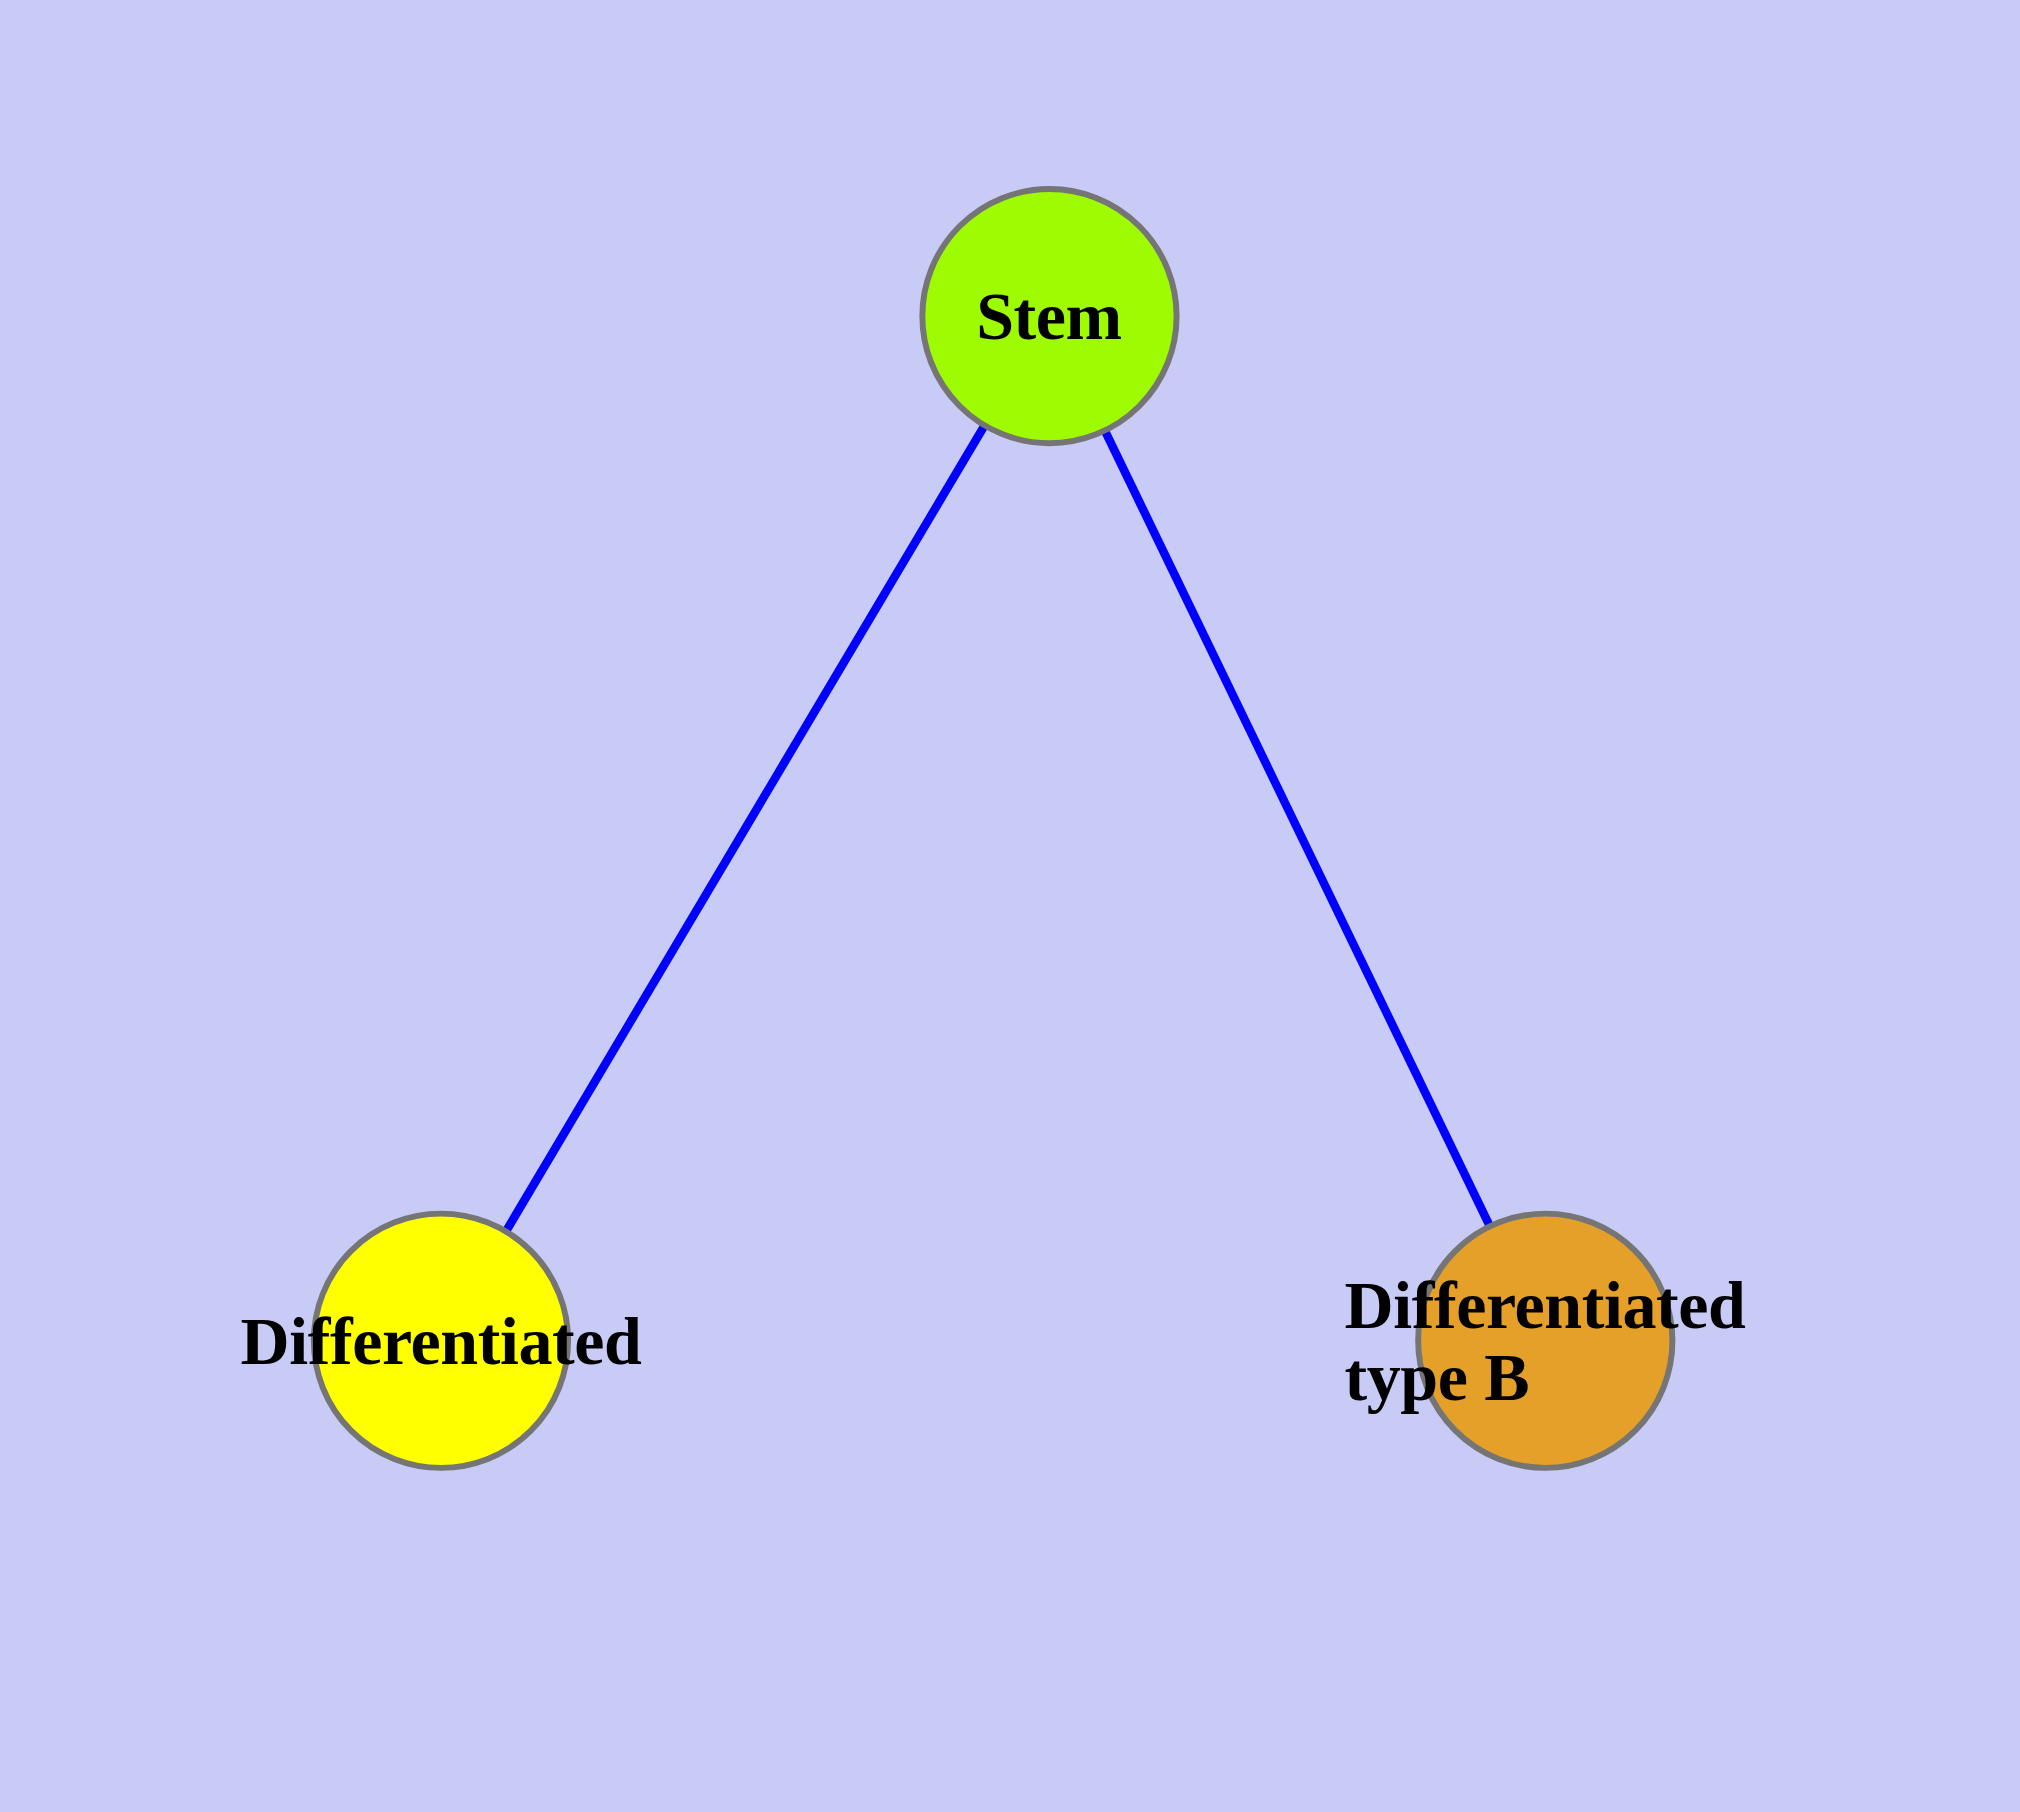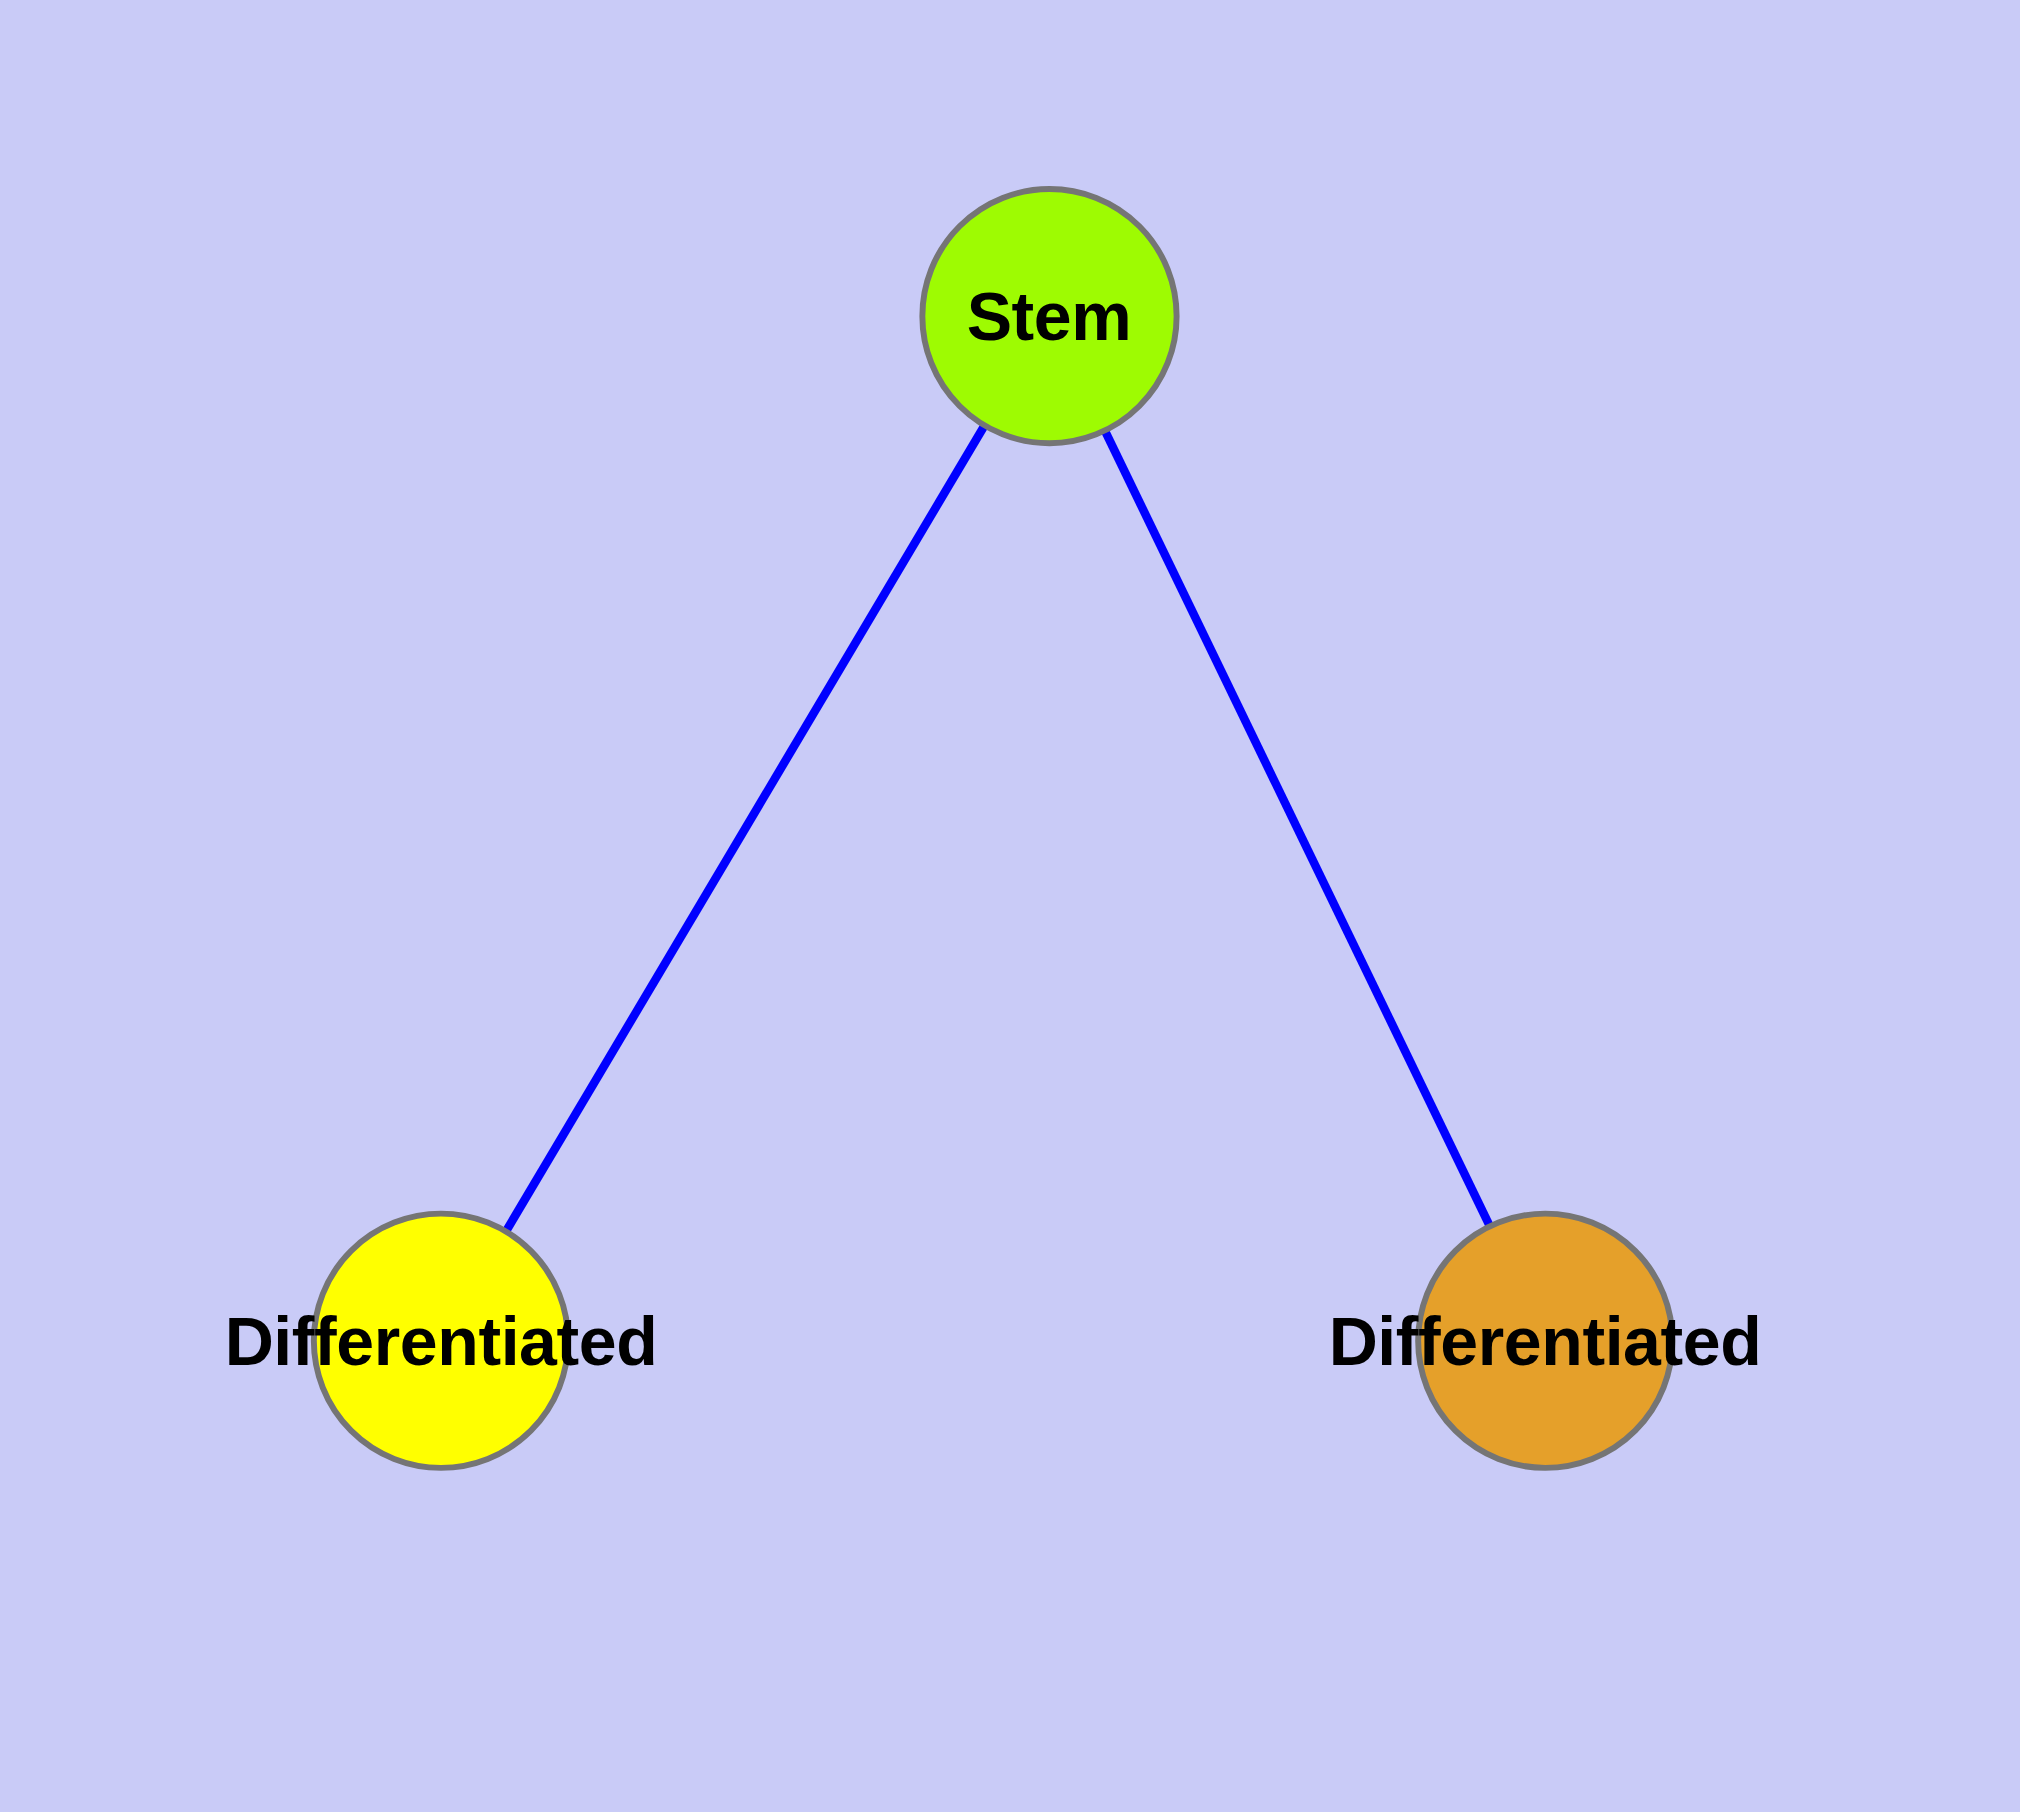--- a/index.html
+++ b/index.html
@@ -33,7 +33,7 @@
     position: absolute;
     text-align: left;
     color: #000000;
-    font-family: Liberation Sans, sans-serif;
+    font-family: Liberation Serif, serif;
     font-weight: bold;
     font-size: 68px;
     line-height: 1.06;

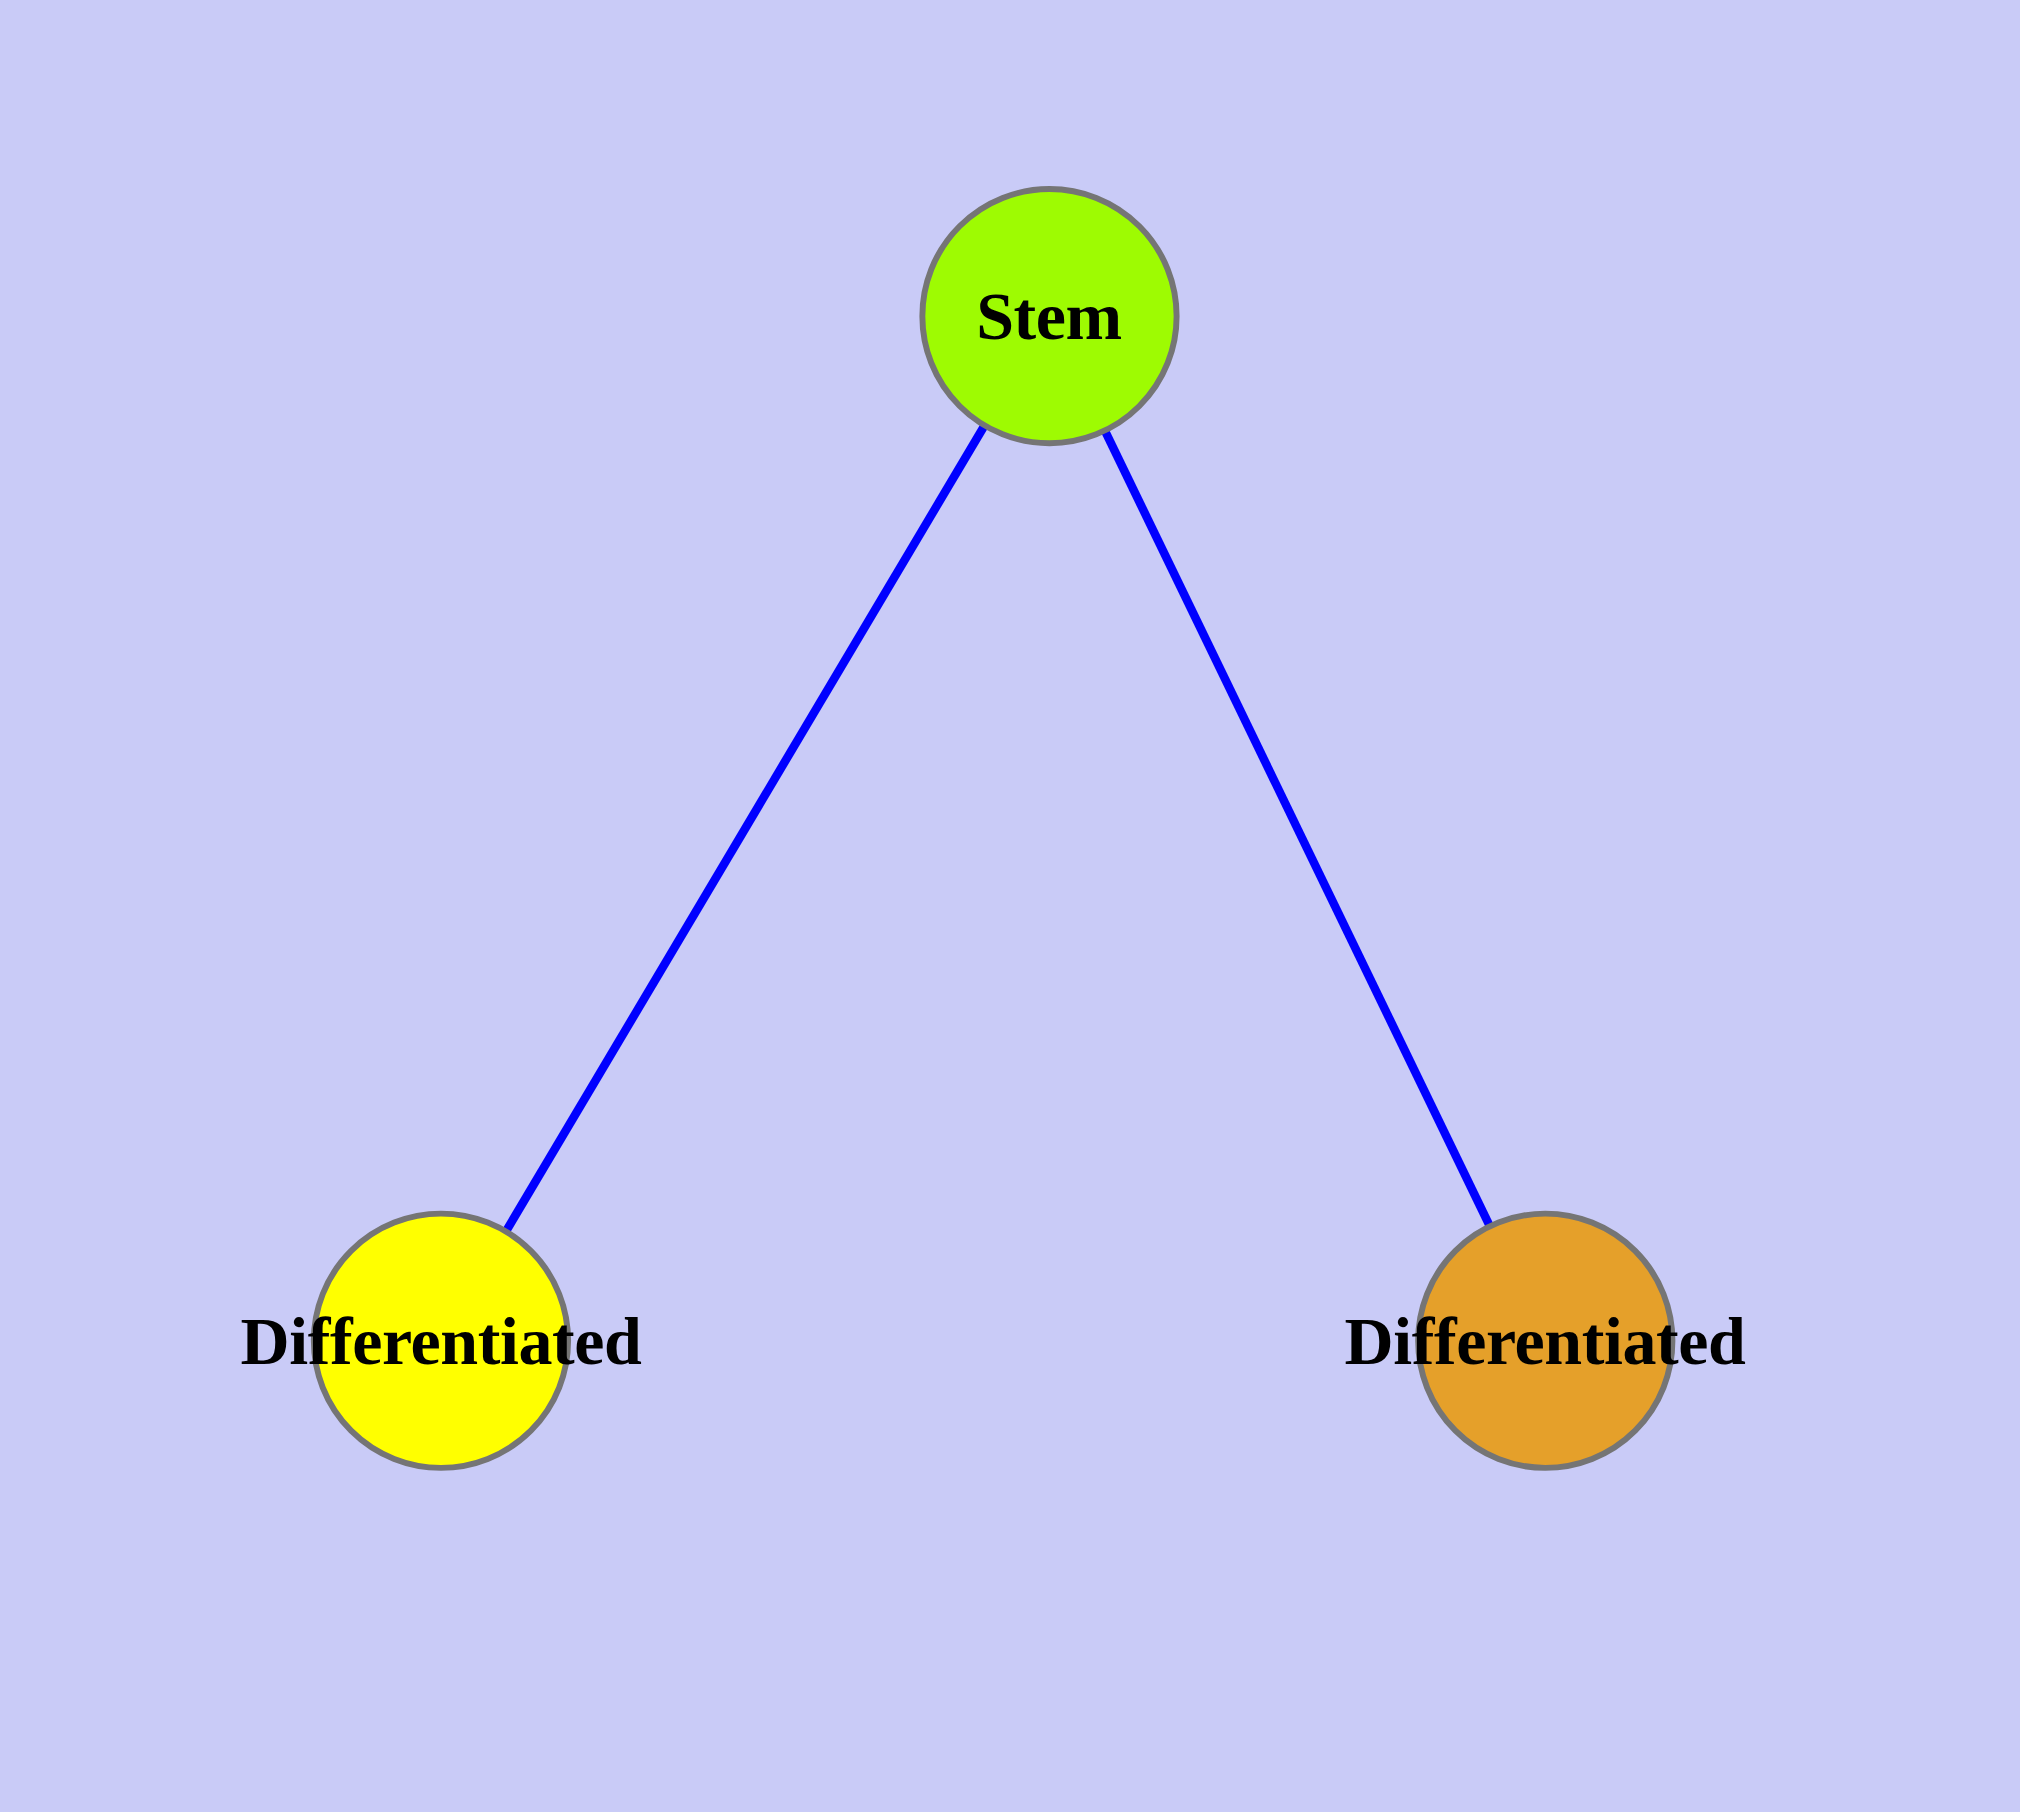--- a/index.html
+++ b/index.html
@@ -65,7 +65,7 @@
   <div id="labels-layer">
       <div class="node-label" style="left: 1049px; top: 316px; font-size: 68px; color: rgb(0, 0, 0);"><div>Stem</div></div>
       <div class="node-label" style="left: 441px; top: 1341px; font-size: 68px; color: rgb(0, 0, 0);"><div>Differentiated</div></div>
-      <div class="node-label" style="left: 1545px; top: 1341px; font-size: 68px; color: rgb(0, 0, 0);"><div>Differentiated</div></div>
+      <div class="node-label" style="left: 1545px; top: 1341px; font-size: 68px; color: rgb(0, 0, 0);"><div>Differentiated</div><div>type B</div></div>
     </div>
 
 </div>

